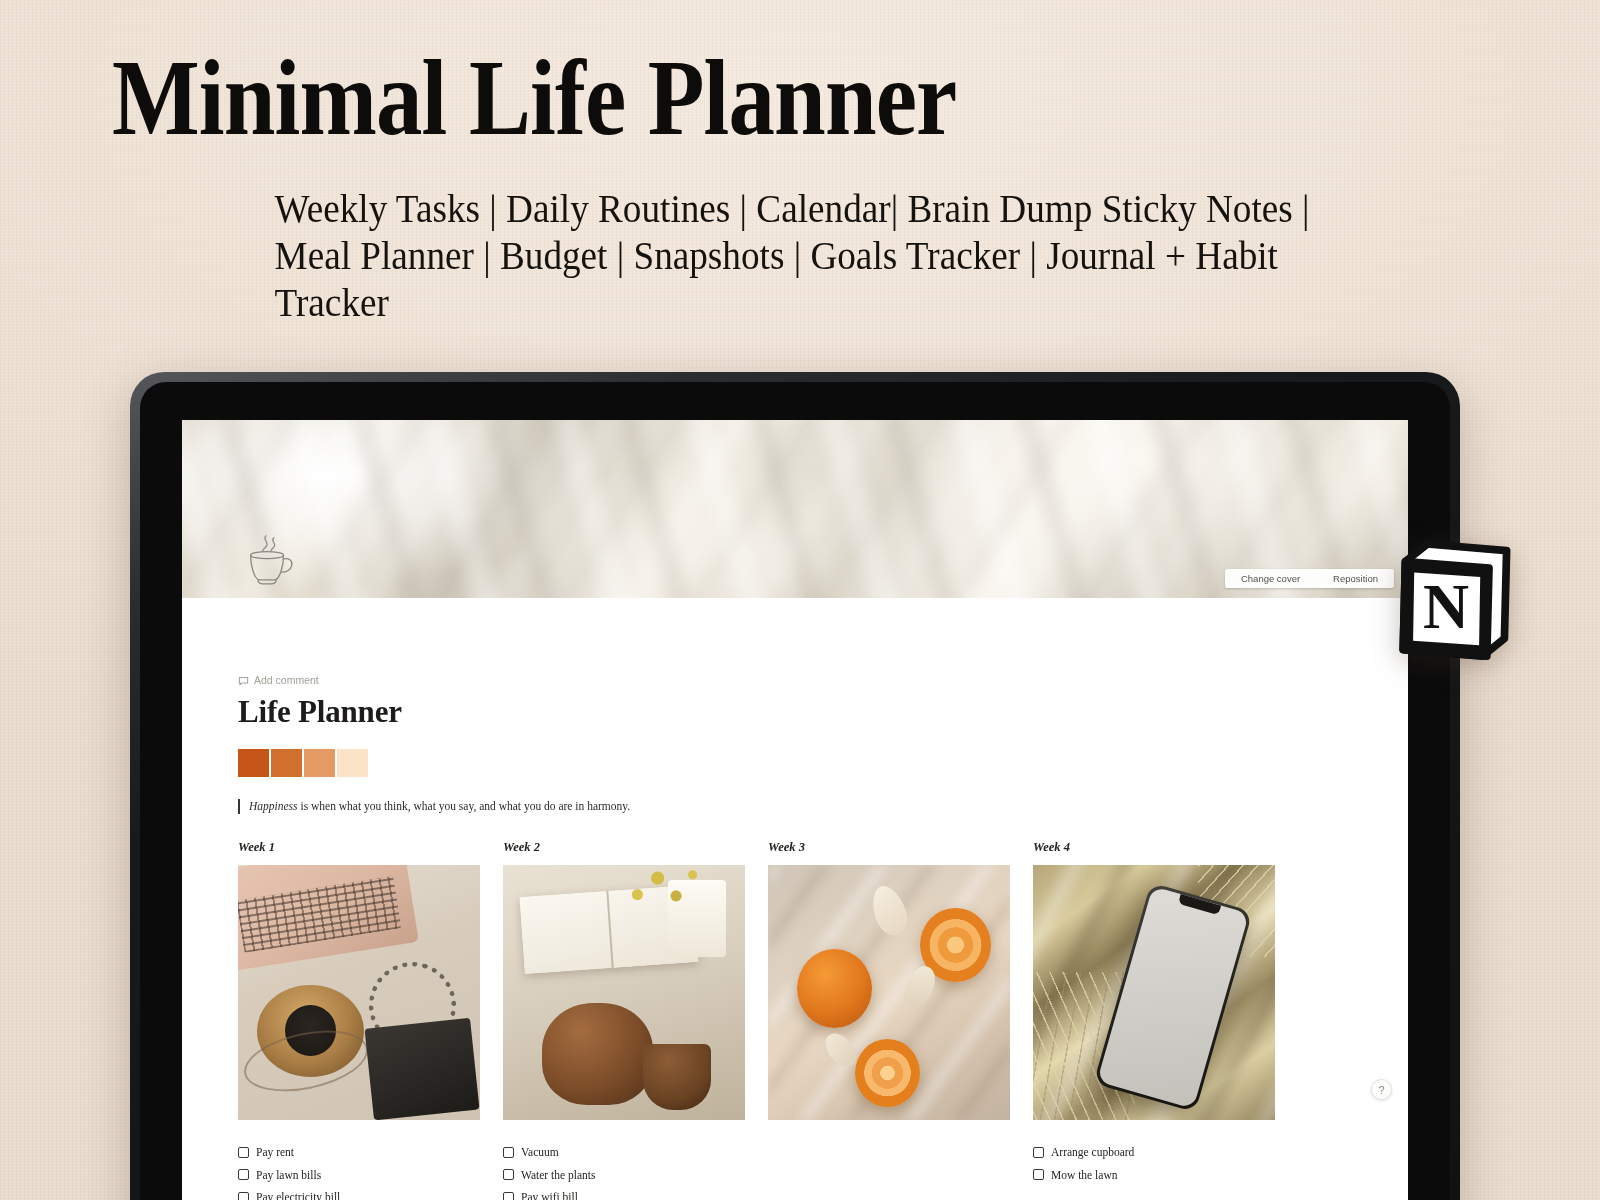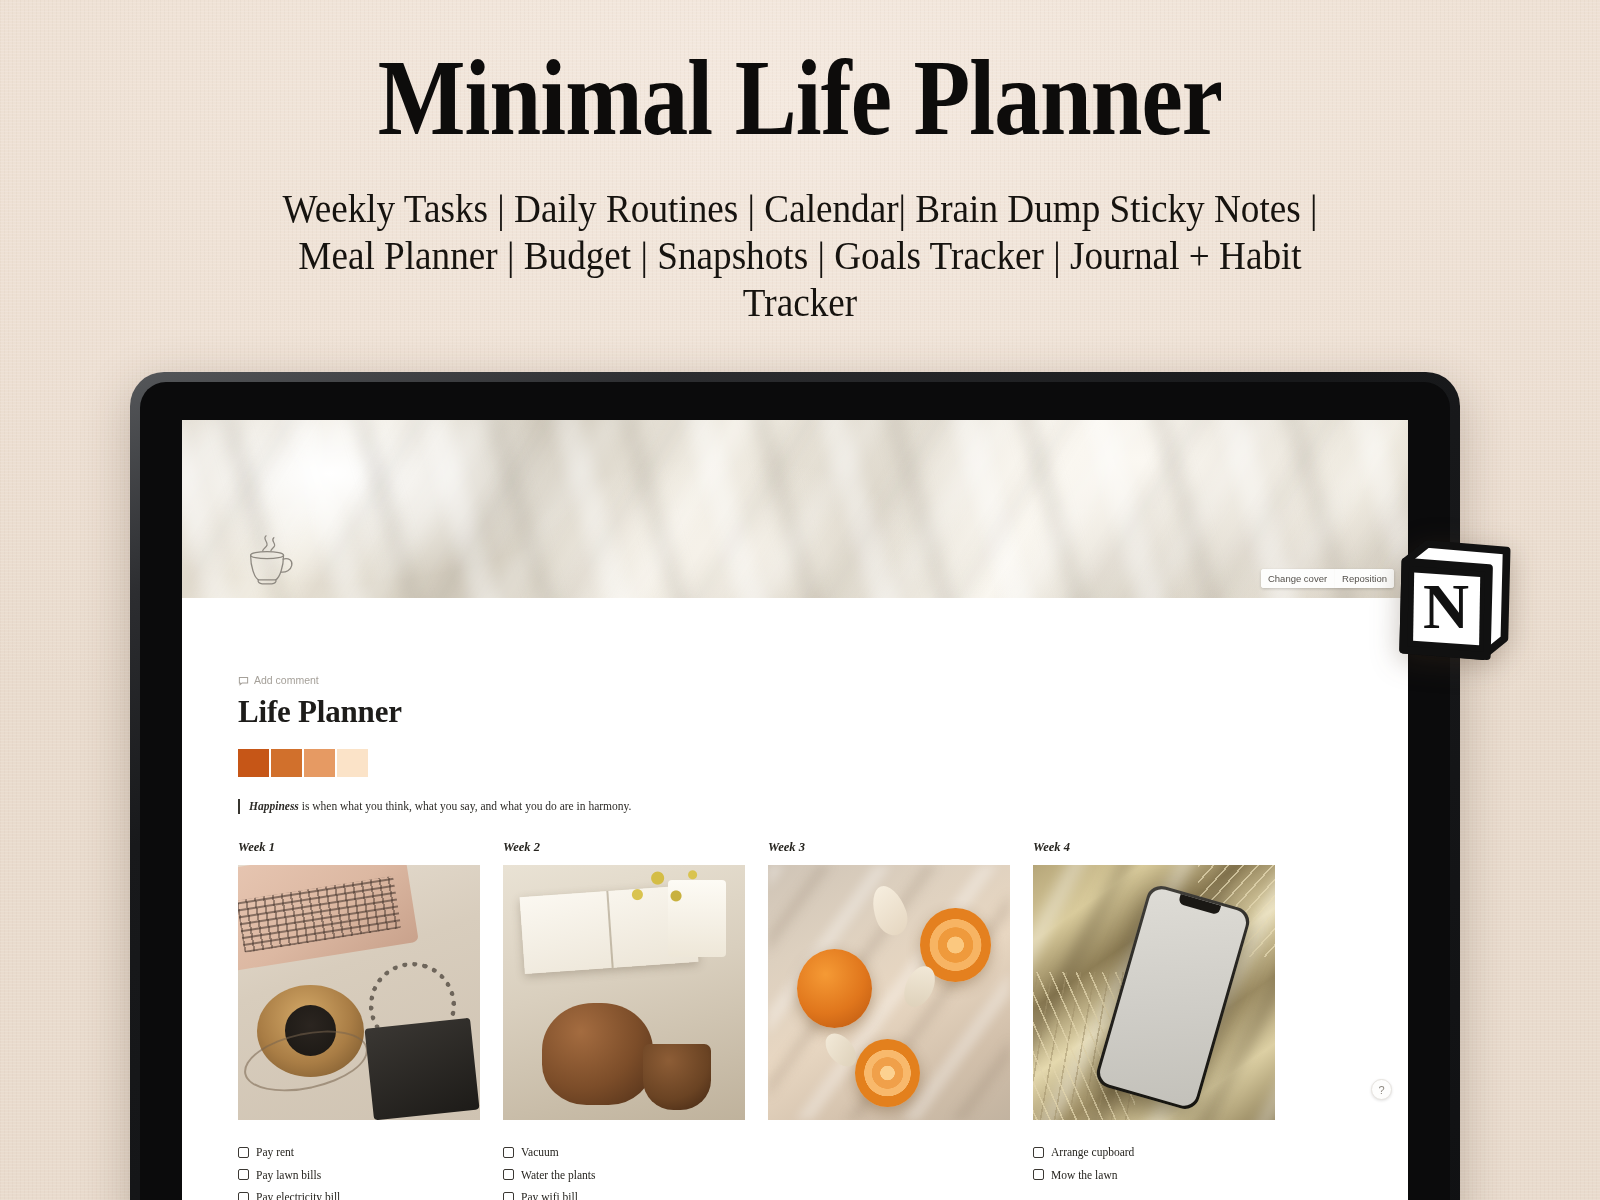--- a/index.html
+++ b/index.html
@@ -37,7 +37,6 @@
   #header {
     position: absolute;
     top: 0; left: 0; right: 0;
-    text-align: center;
     z-index: 5;
   }
 

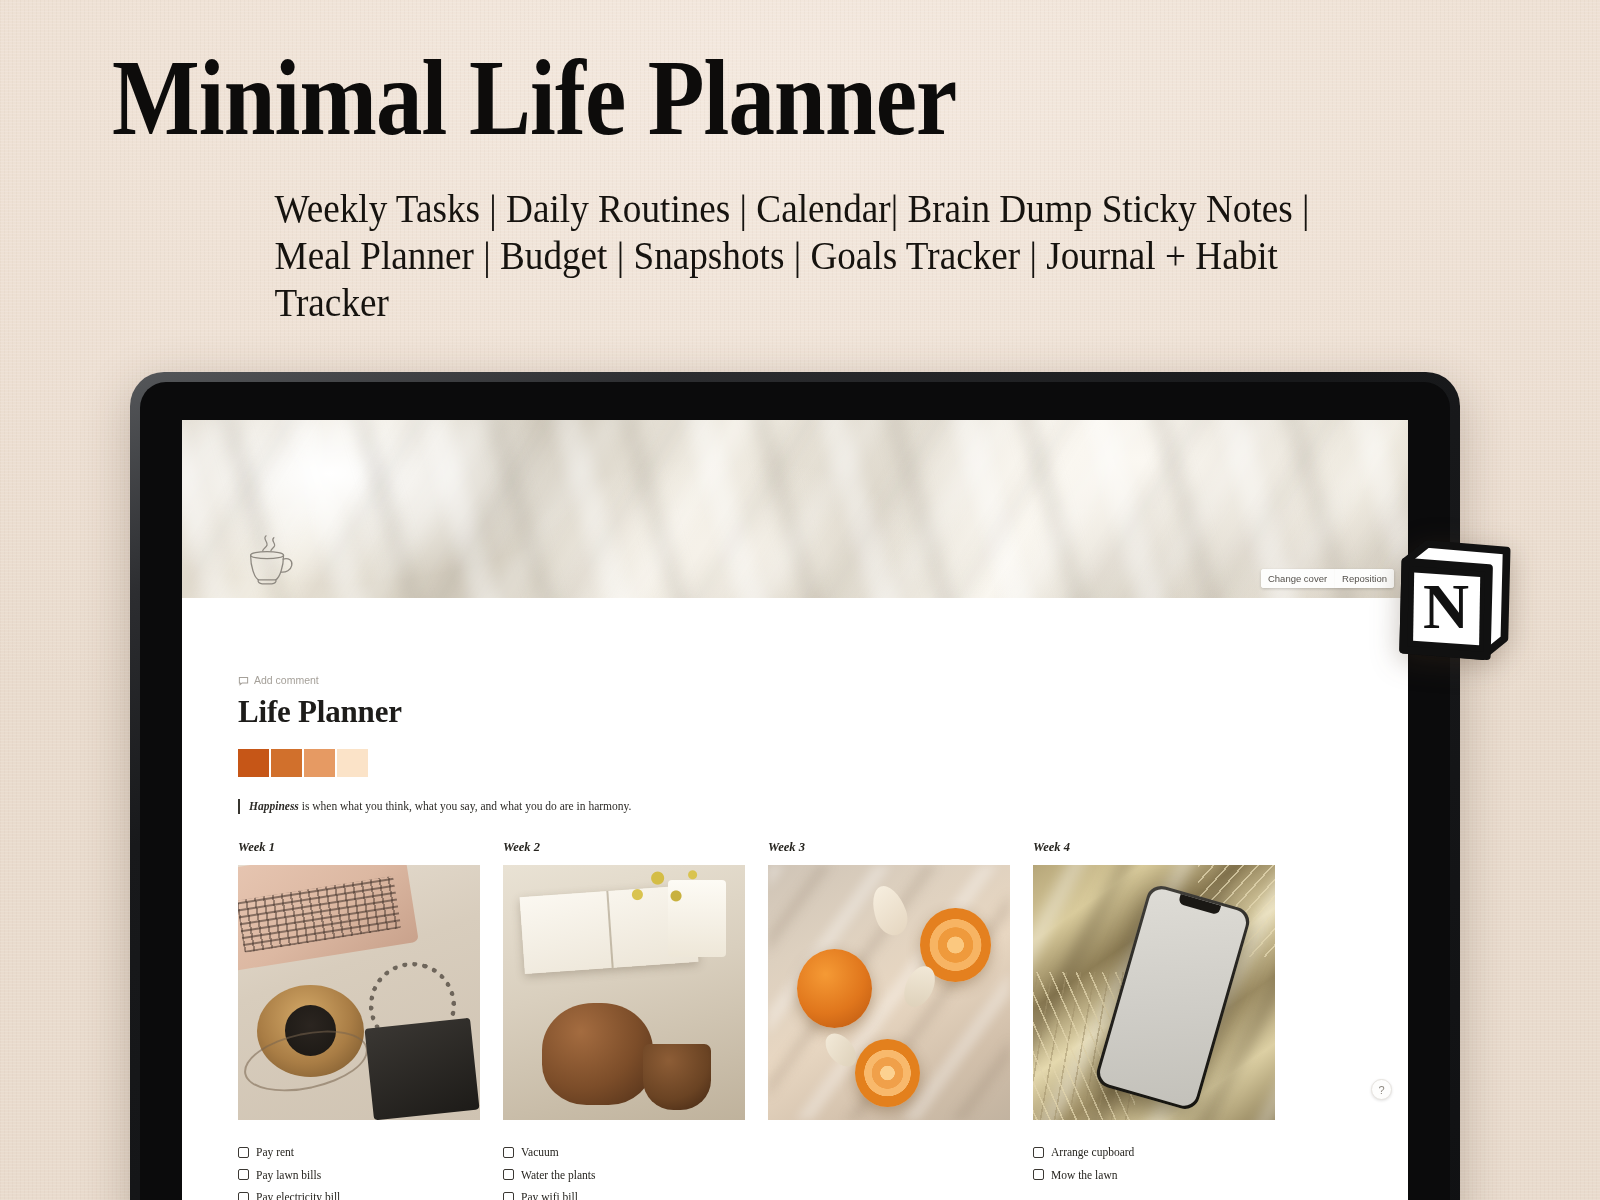--- a/index.html
+++ b/index.html
@@ -149,7 +149,7 @@
     font-family: "Liberation Sans", sans-serif;
     font-size: 9.5px;
     color: #55514c;
-    padding: 4px 7px;
+    padding: 4px 16px;
     white-space: nowrap;
     background: rgba(253,253,252,.93);
     cursor: pointer;

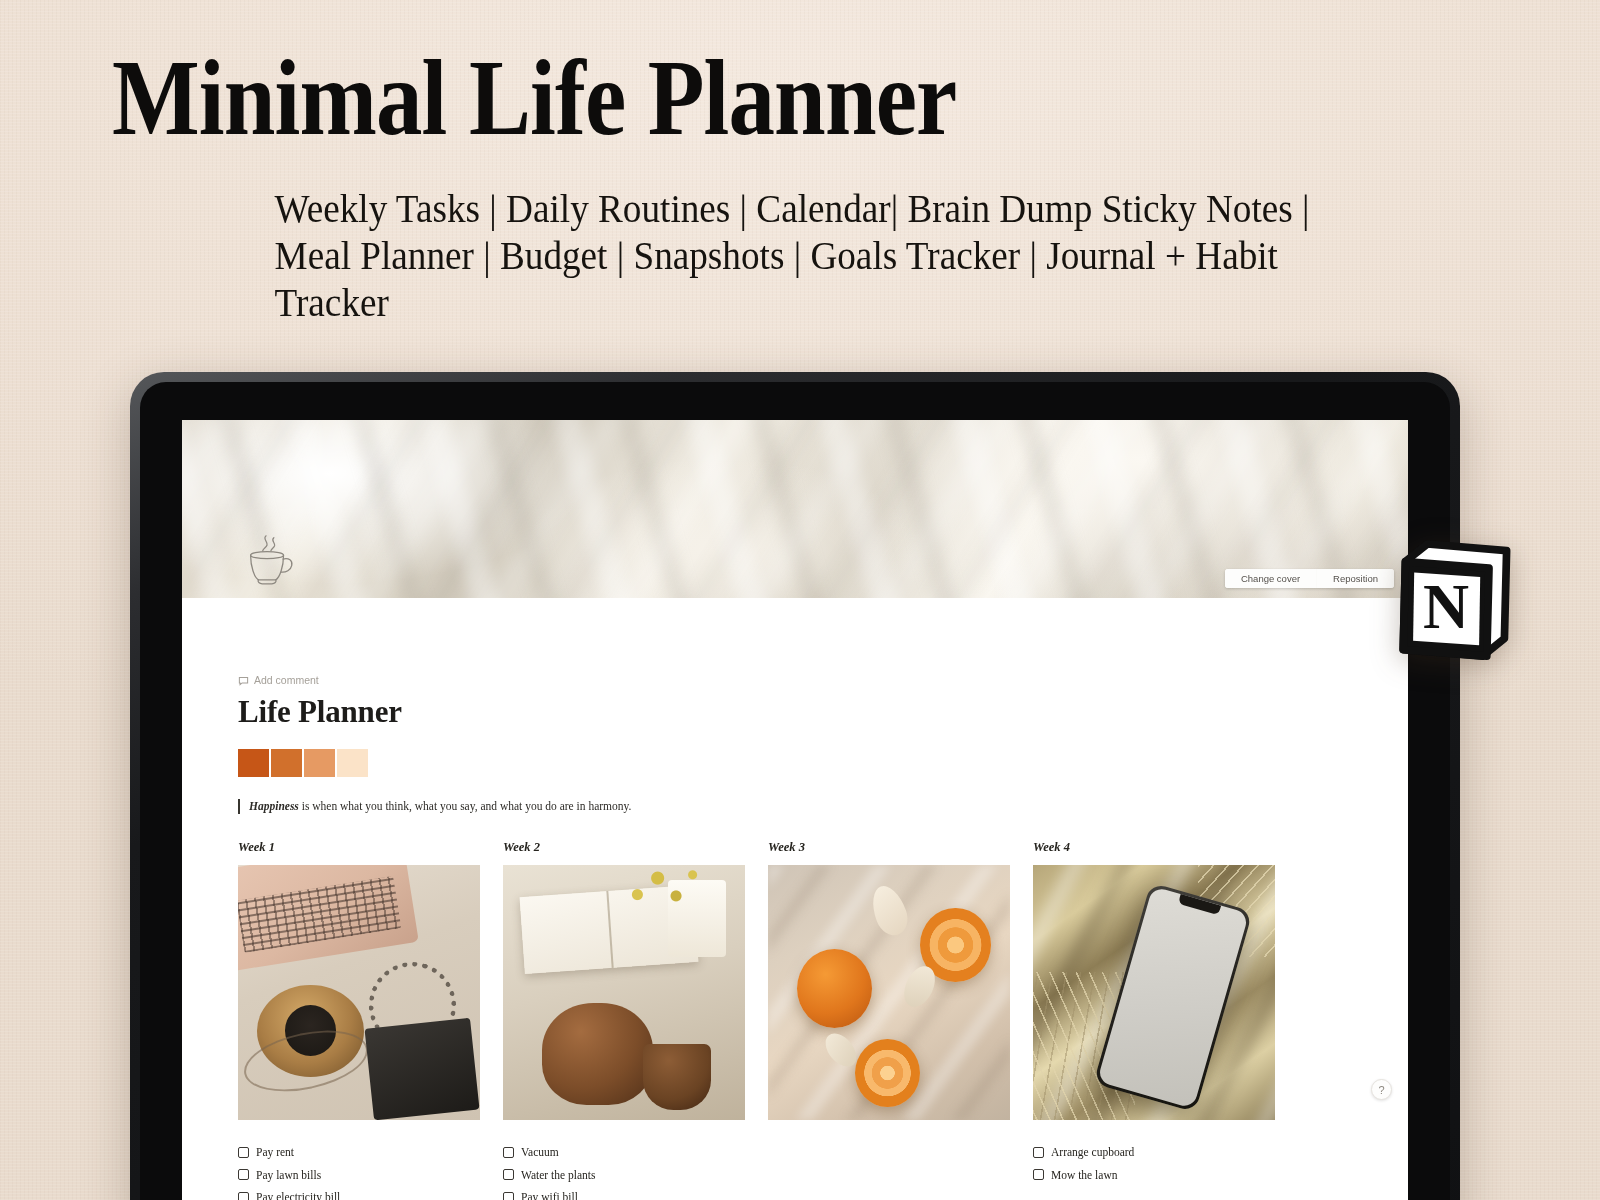--- a/index.html
+++ b/index.html
@@ -227,7 +227,7 @@
     color: #2d2b27;
     line-height: 1.3;
   }
-  #quote-text b { font-style: italic; font-weight: 700; }
+  #quote-text b { font-style: italic; font-weight: 400; }
 
   
   #weeks {

